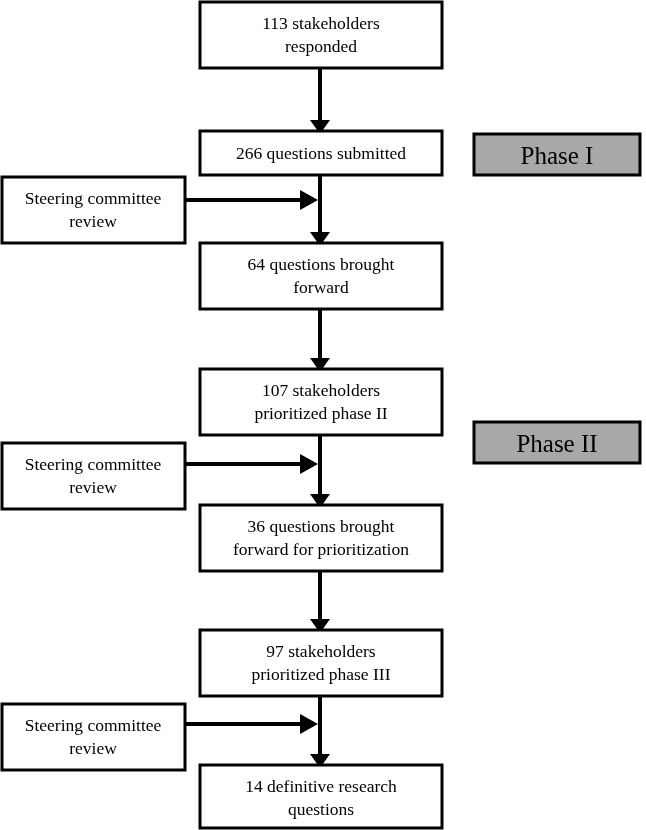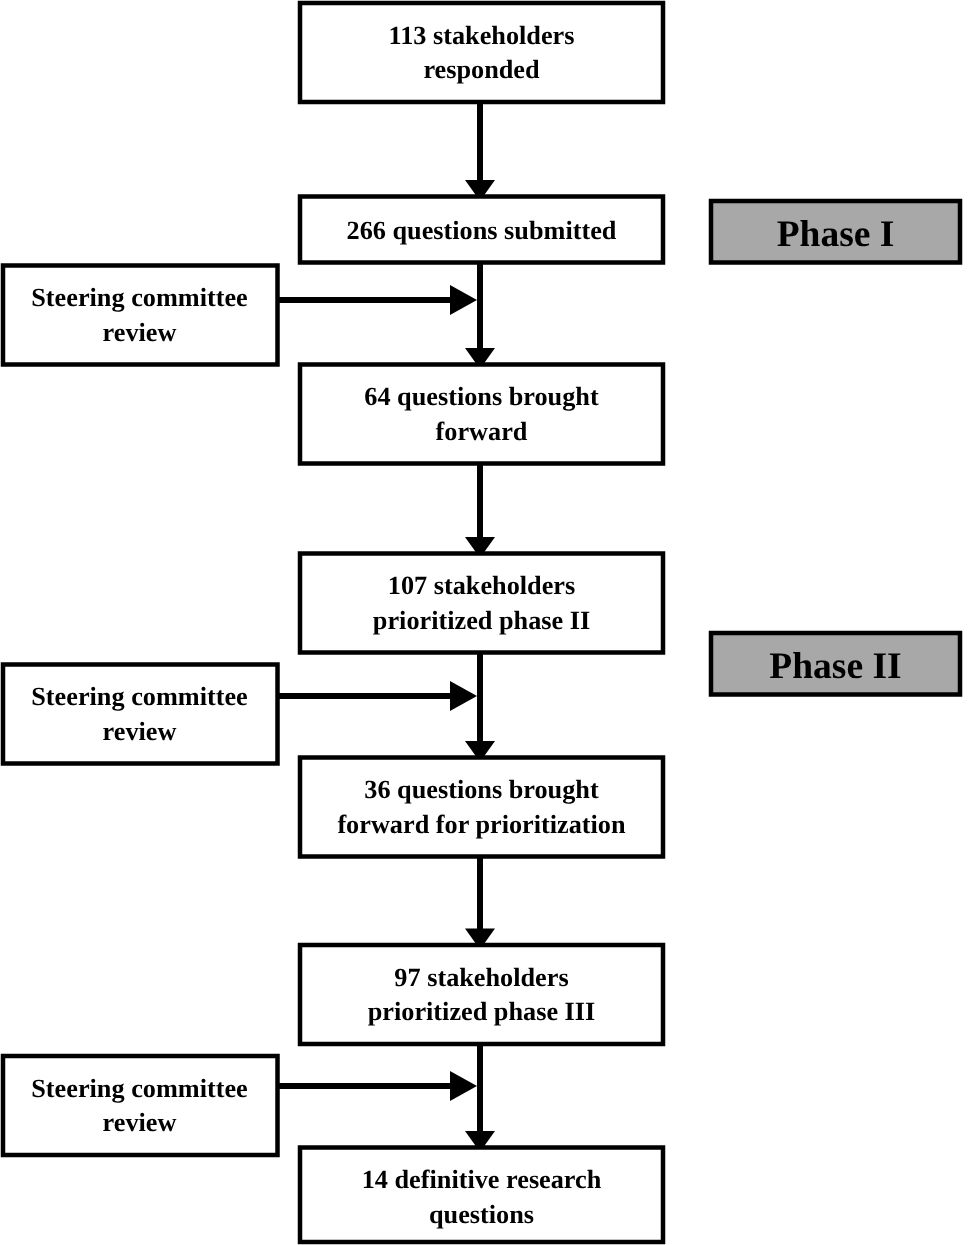--- a/index.html
+++ b/index.html
@@ -17,7 +17,6 @@
     position: relative;
     width: 646px;
     height: 830px;
-    font-weight: bold;
   }
   svg#flow-svg {
     display: block;

